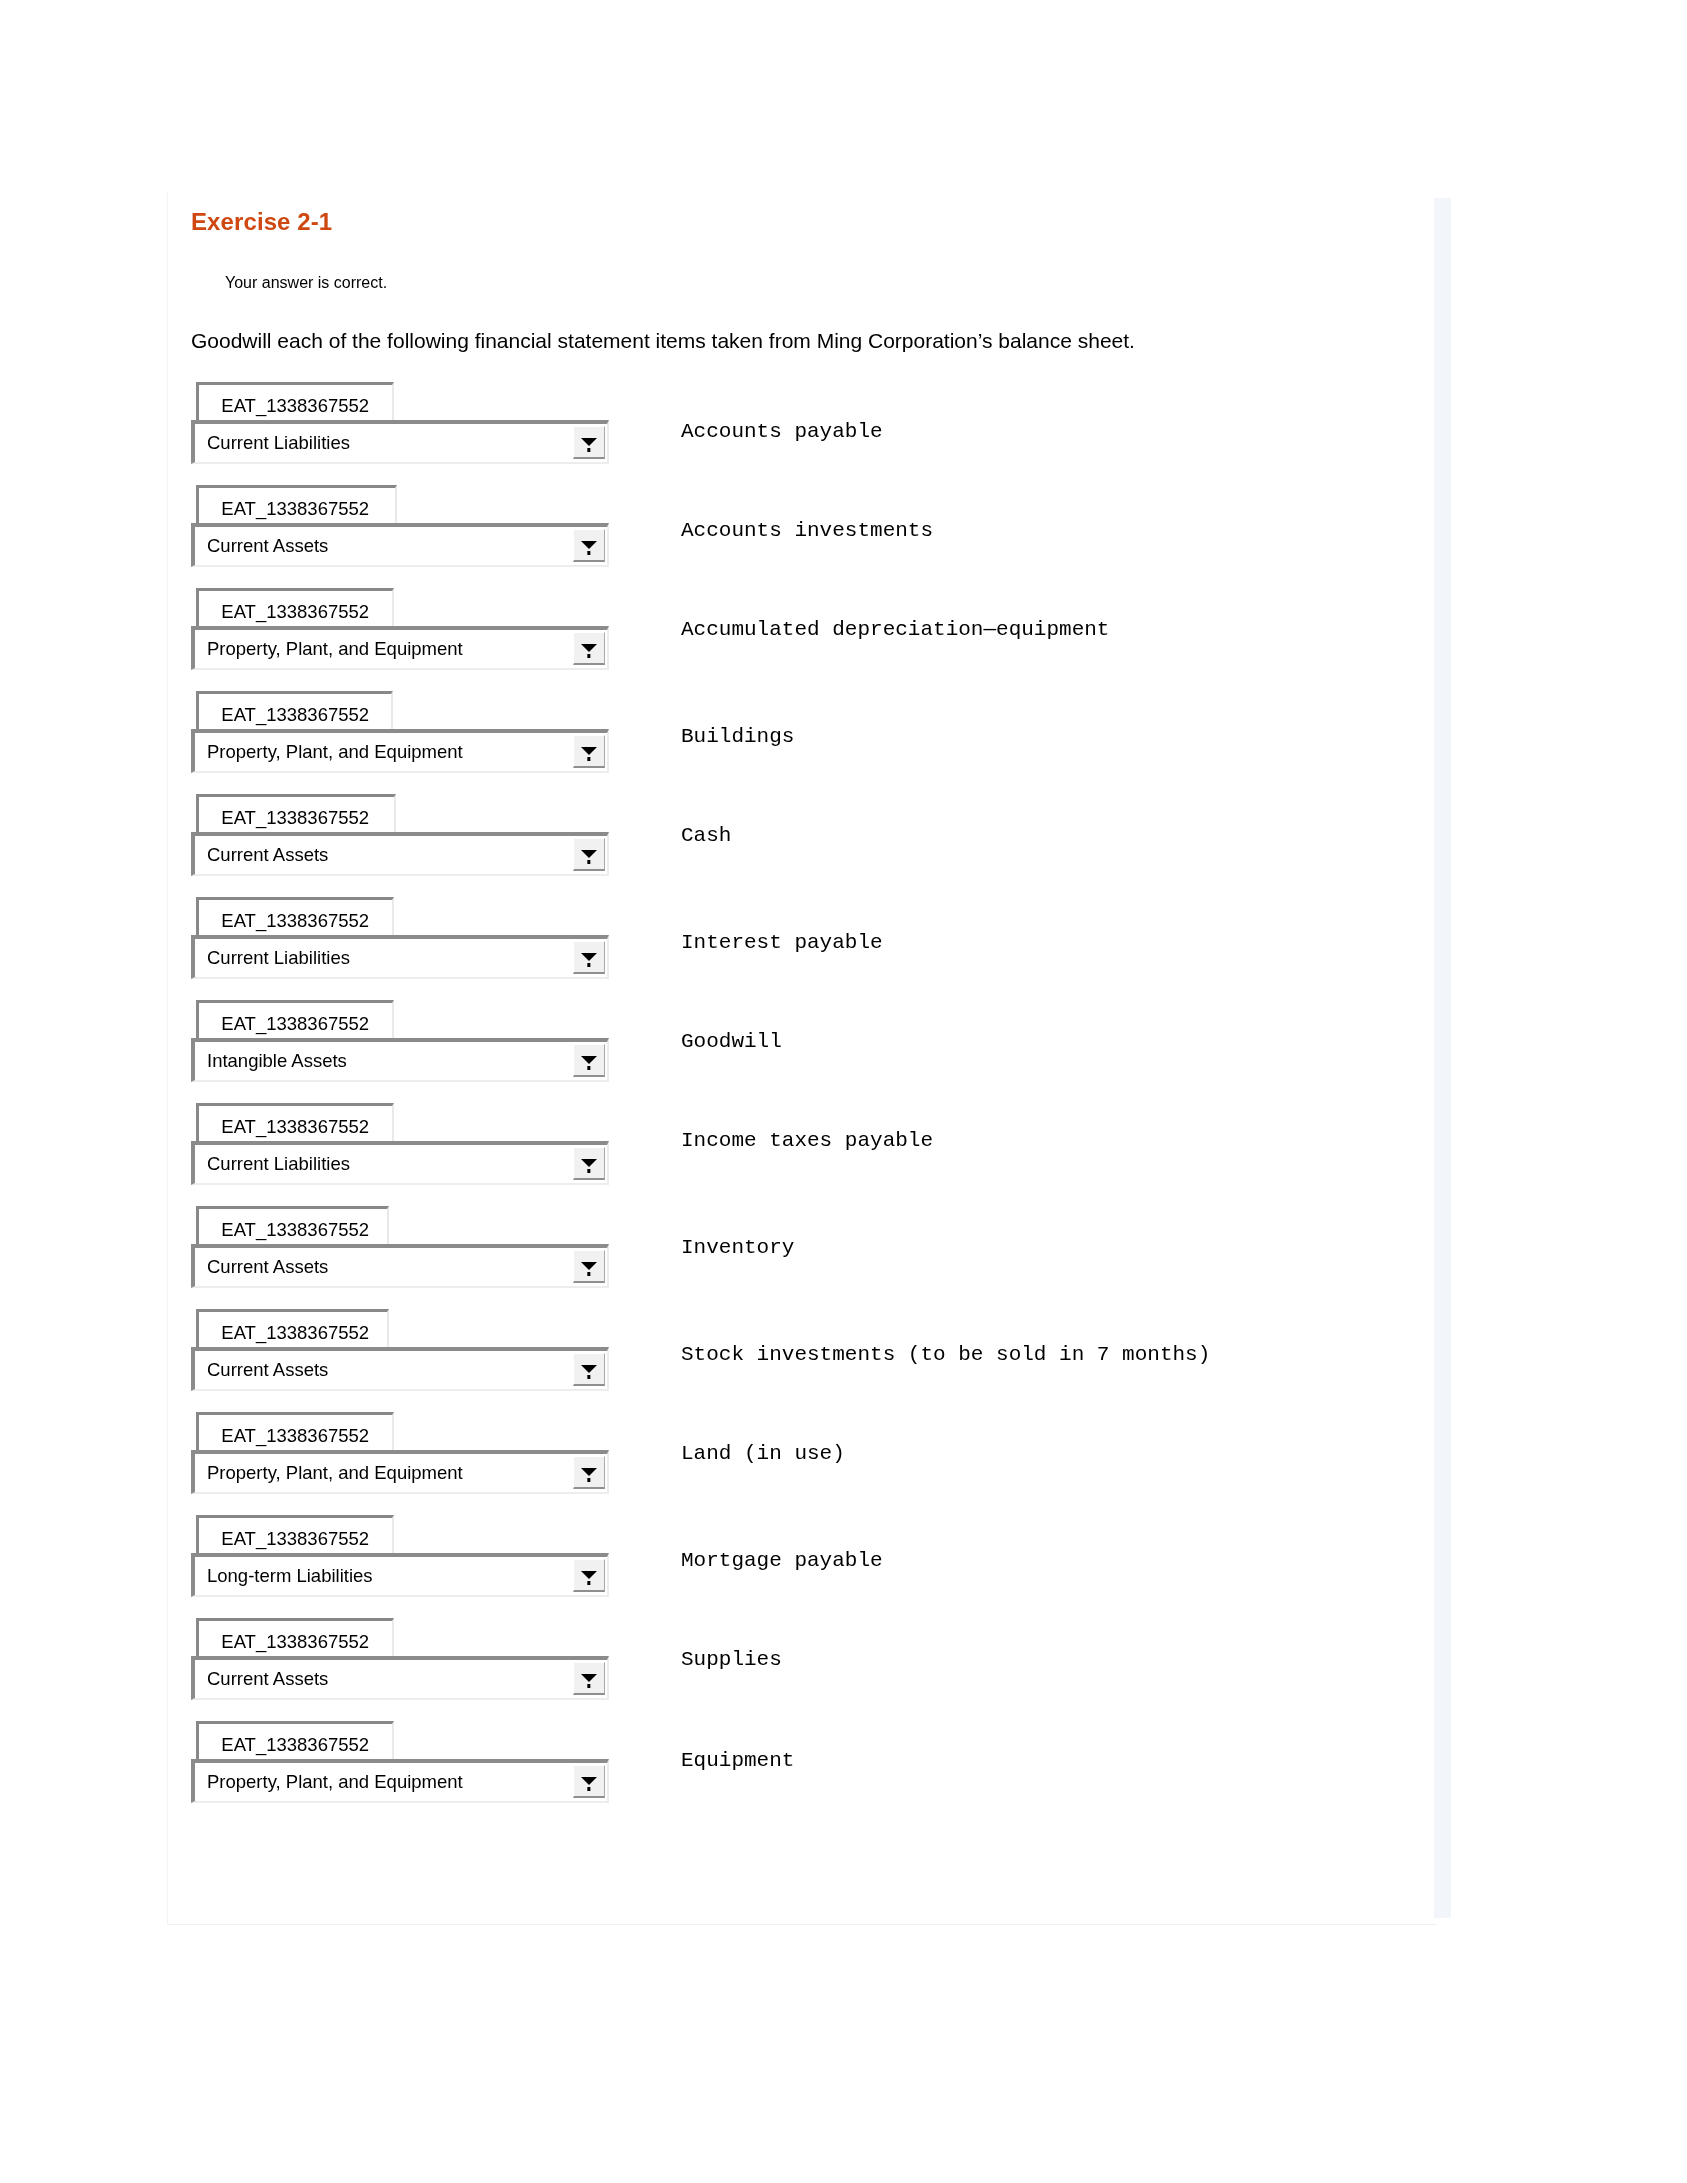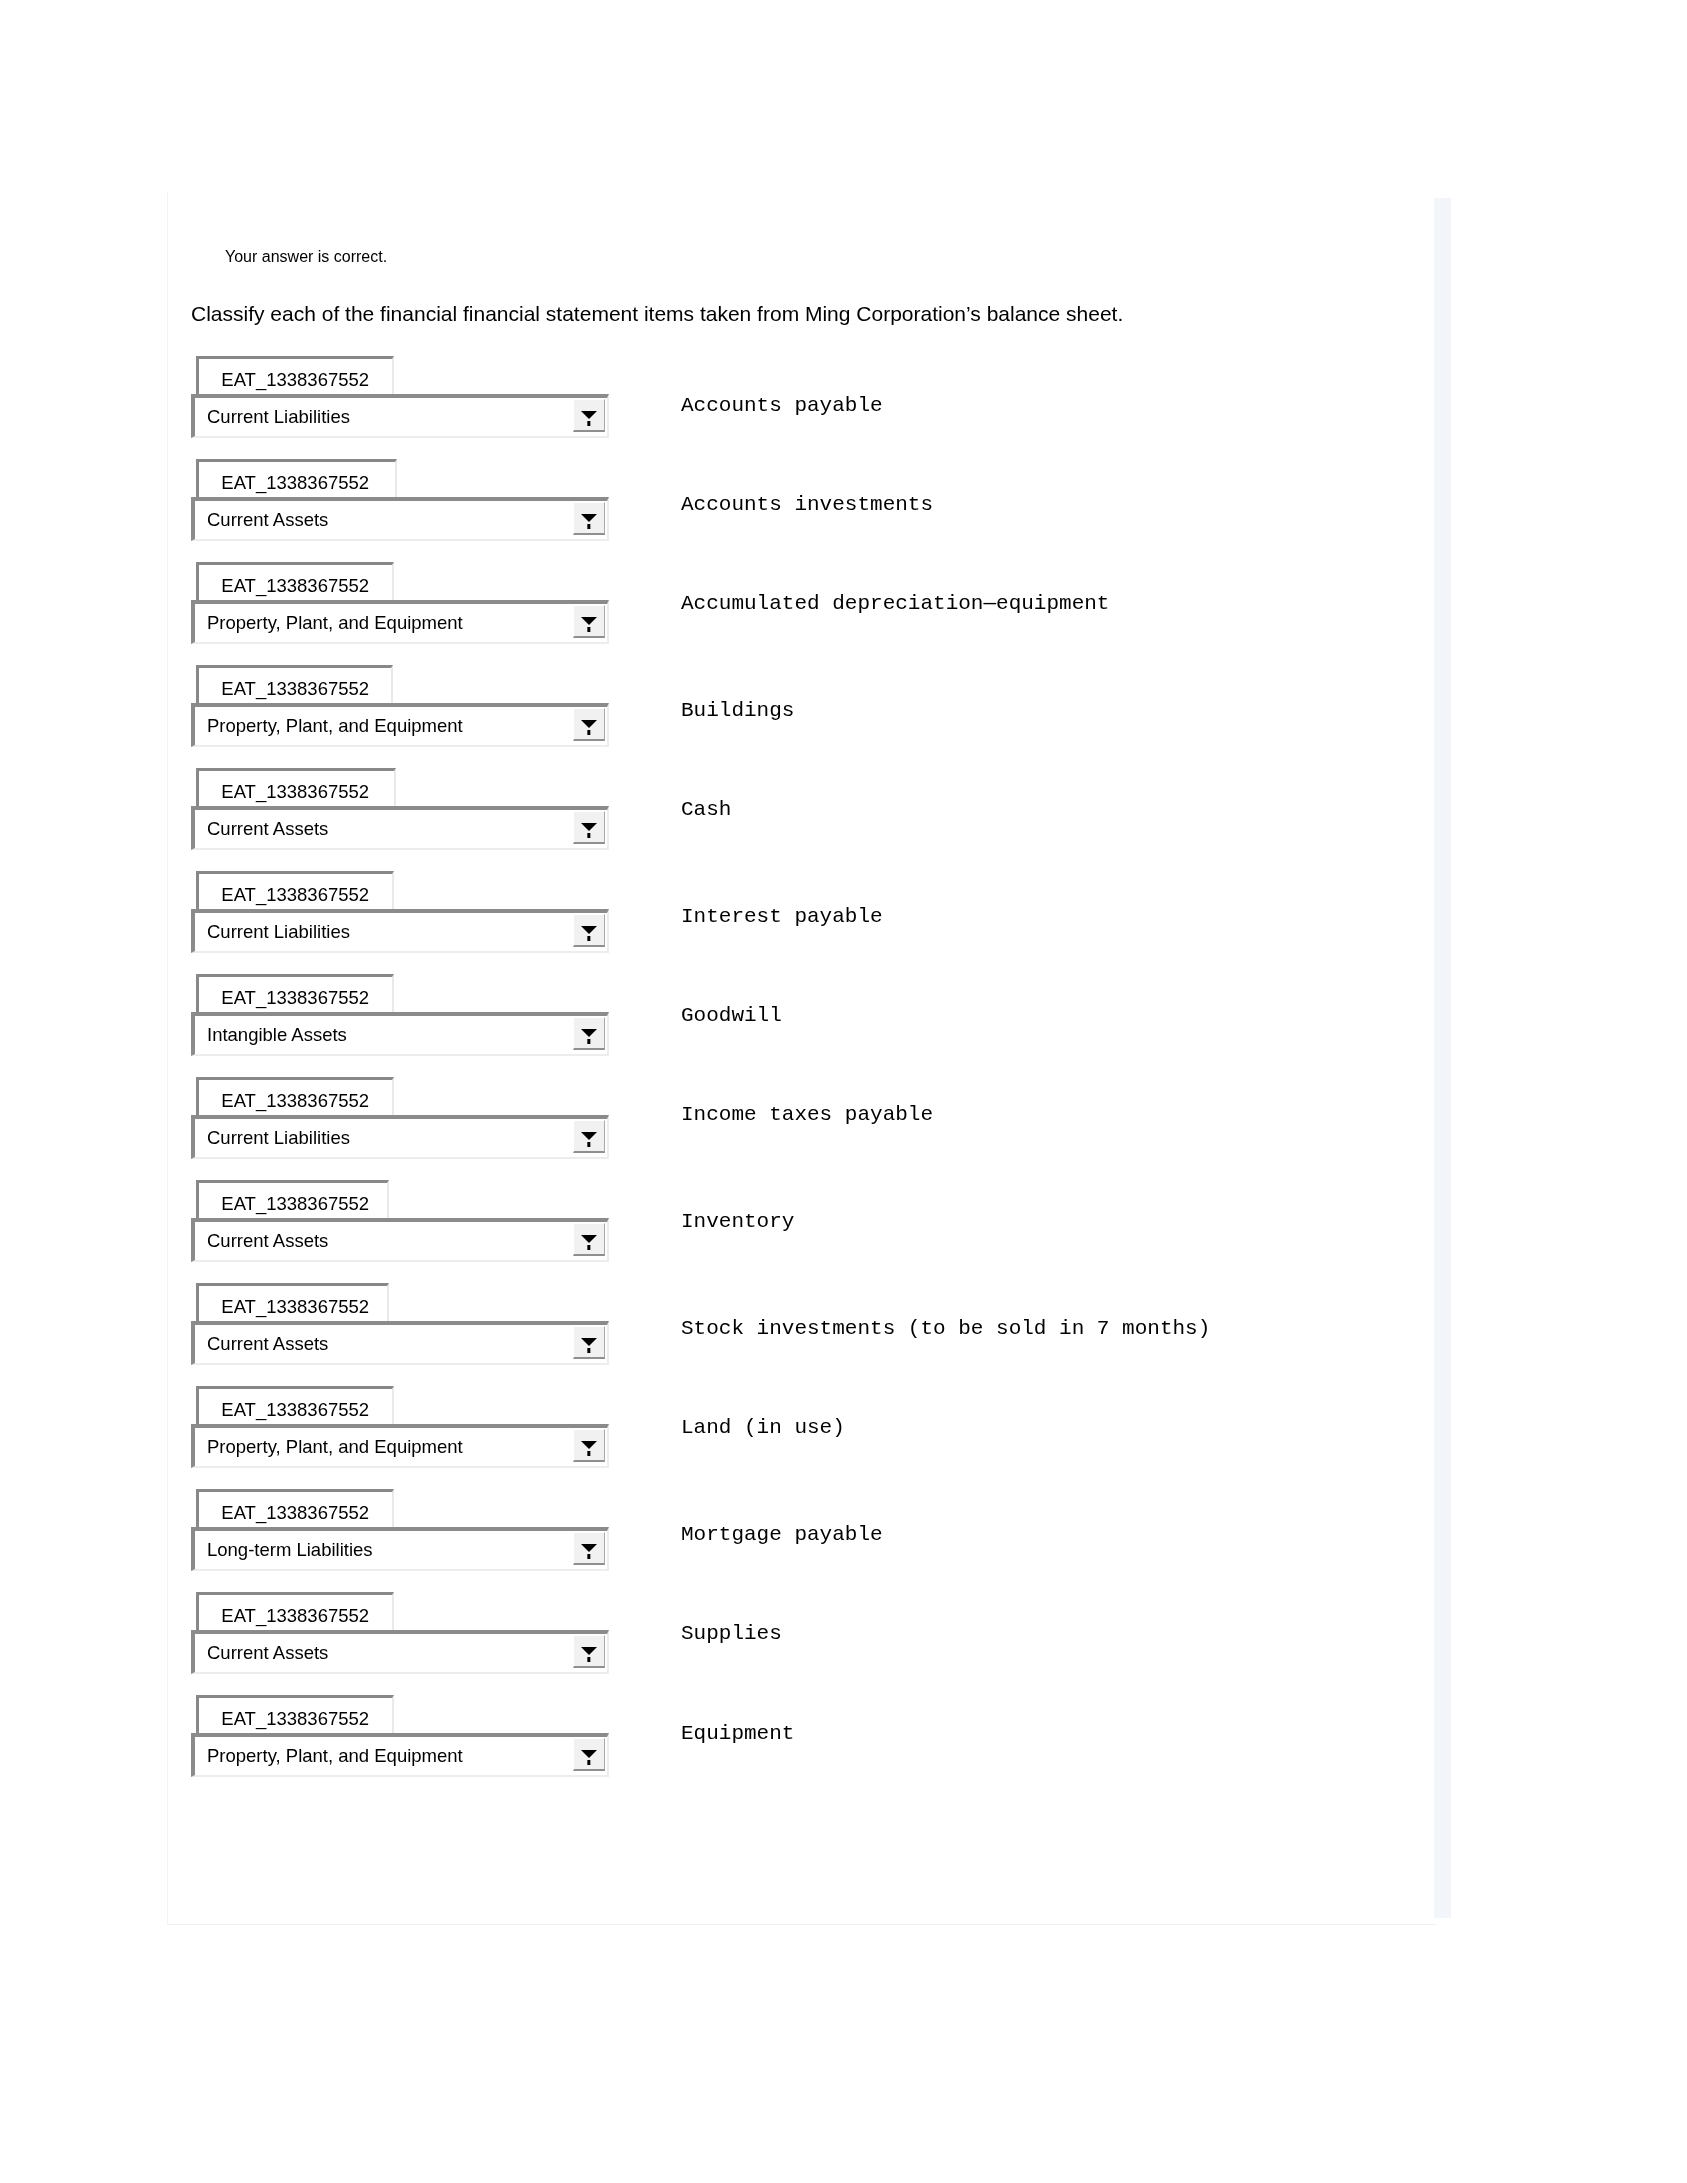--- a/index.html
+++ b/index.html
@@ -198,6 +198,7 @@
 
   <div class="content">
 
+    <h1 class="exercise-title">Exercise 2-1</h1>
 
     <div class="answer-status">Your answer is correct.</div>
 

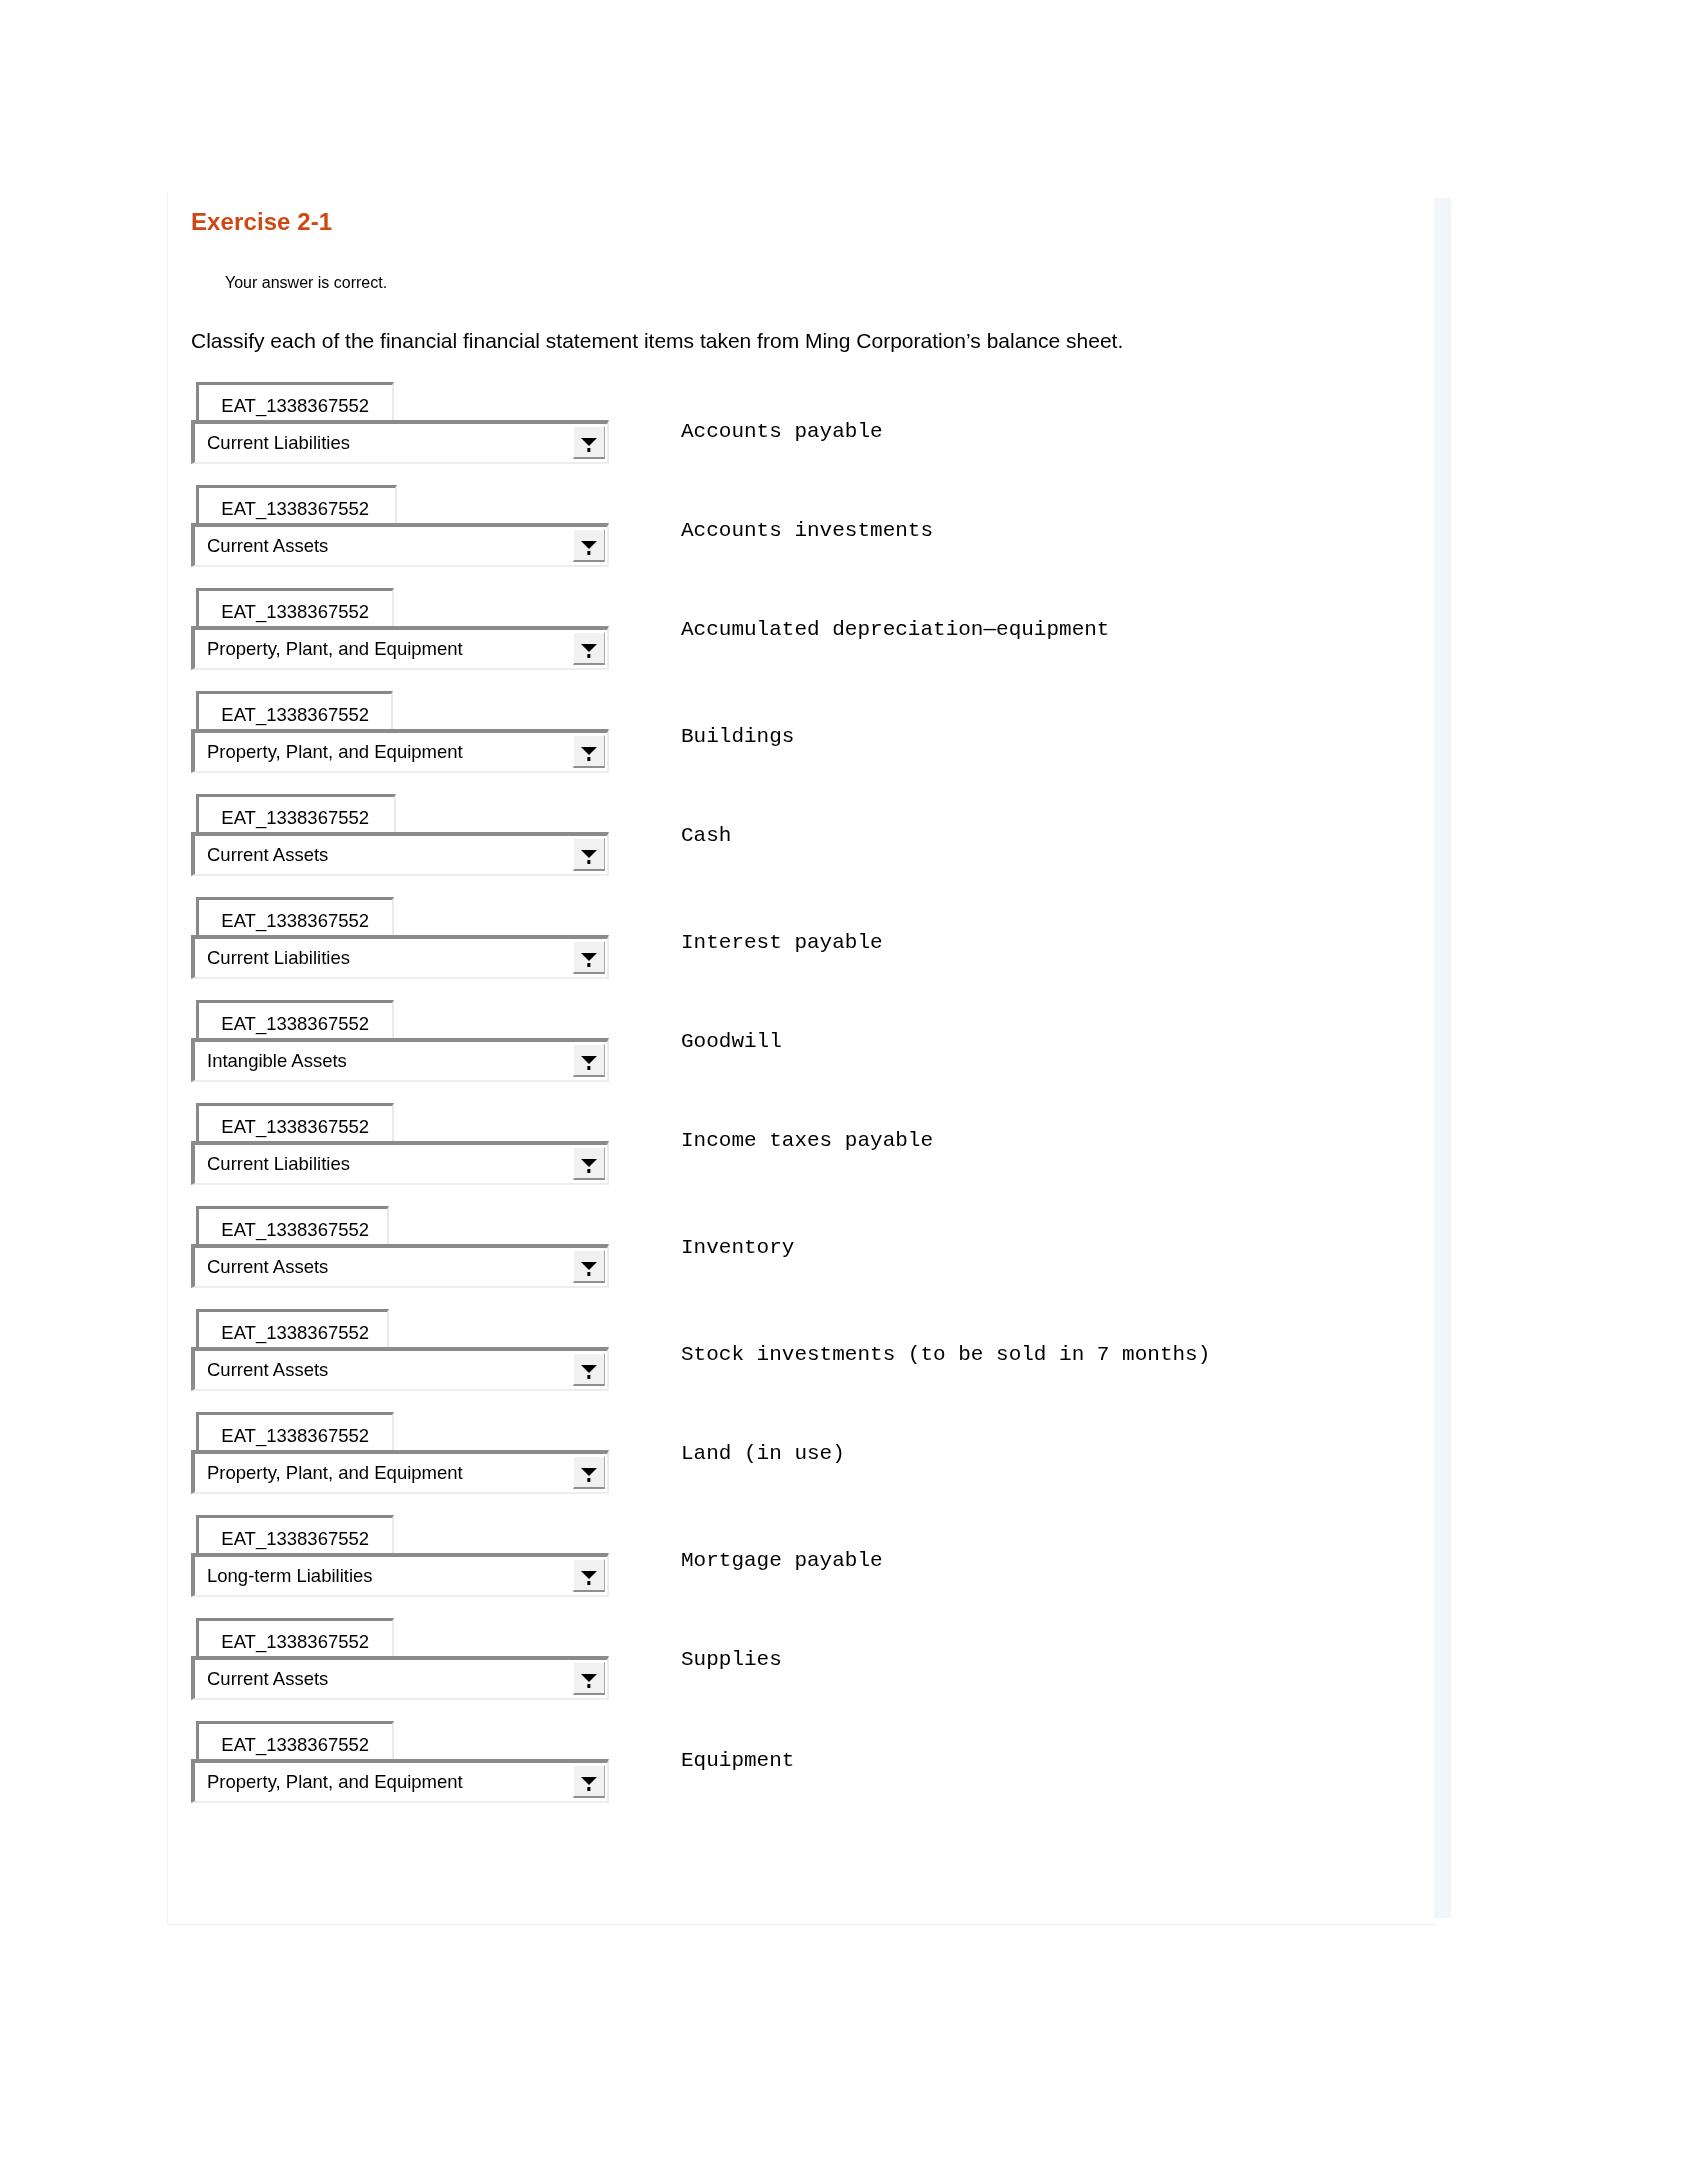--- a/index.html
+++ b/index.html
@@ -202,7 +202,7 @@
 
     <div class="answer-status">Your answer is correct.</div>
 
-    <p class="instructions">Classify each of the financial financial statement items taken from Ming Corporation’s balance sheet.</p>
+    <p class="instructions">Goodwill each of the following financial statement items taken from Ming Corporation’s balance sheet.</p>
 
     <div class="rows">
         <div class="row">

